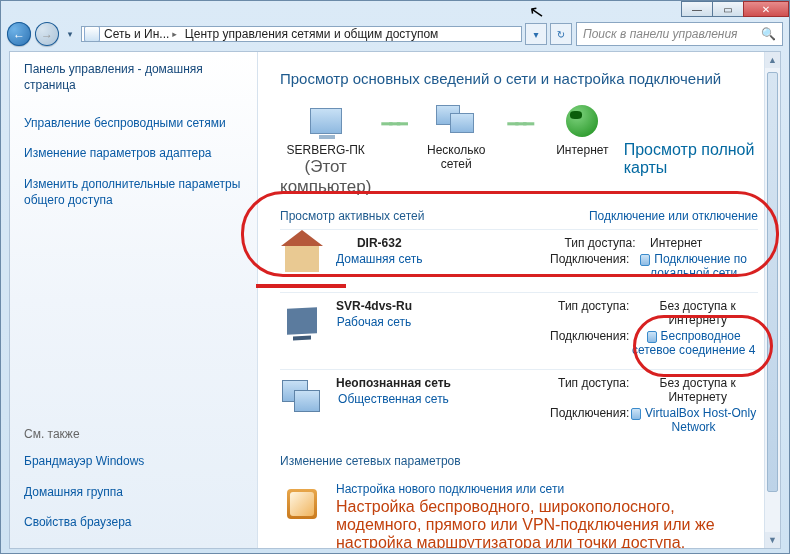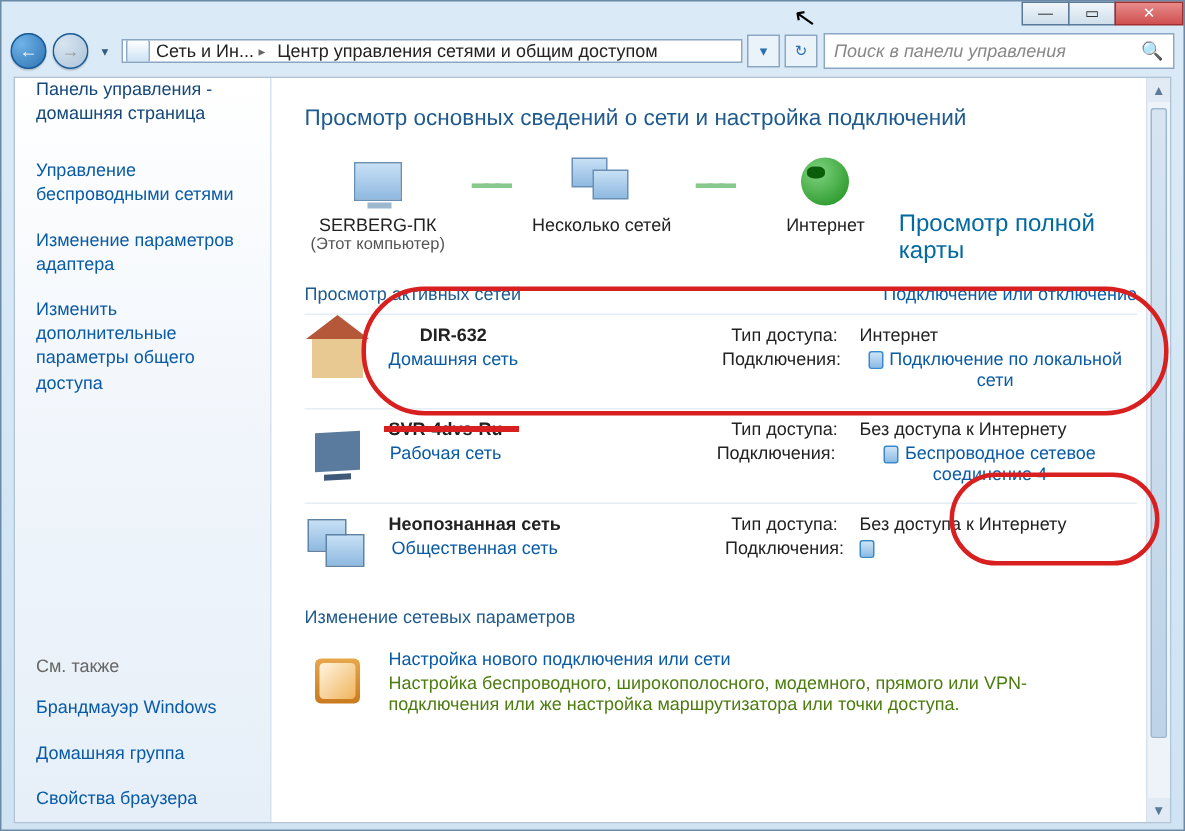--- a/index.html
+++ b/index.html
@@ -67,7 +67,7 @@
   .addrbar .sep { color:#666; font-size:9px;}
   .addr-icon { width:16px;height:16px;background:linear-gradient(#fff,#cde2f4);border:1px solid #8aaad0;border-radius:2px;display:inline-block;}
   .searchbar {
-    width: 234px;
+    width: 207px;
     height: 24px;
     background: #fff;
     border: 1px solid #8aa6c2;

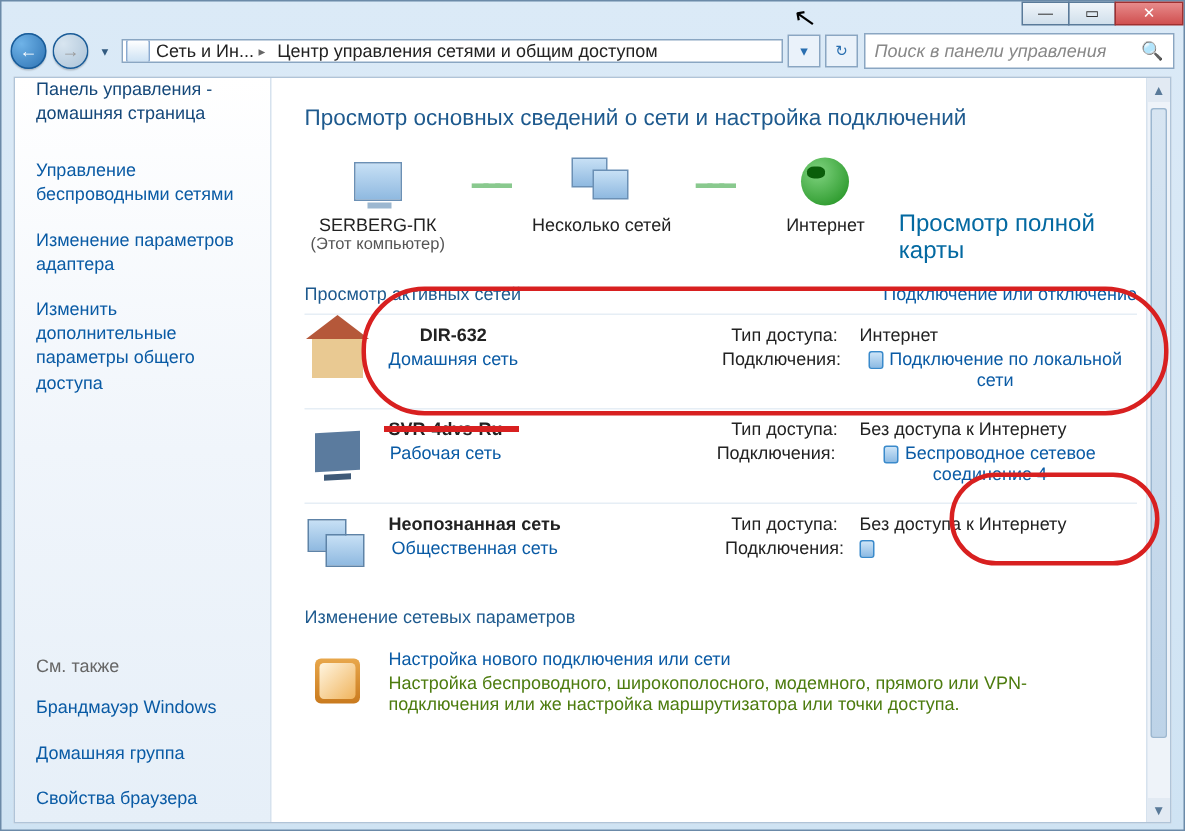--- a/index.html
+++ b/index.html
@@ -89,9 +89,9 @@
     border:1px solid #b0c4d8;
   }
   .sidebar {
-    width: 171px;
+    width: 248px;
     background: linear-gradient(#ffffff,#f0f5fb 50%, #e6eff8);
-    padding: 0 14px;
+    padding: 10px 14px;
     color: #1a5c98;
     font-size: 12px;
     border-right:1px solid #d6e2ee;

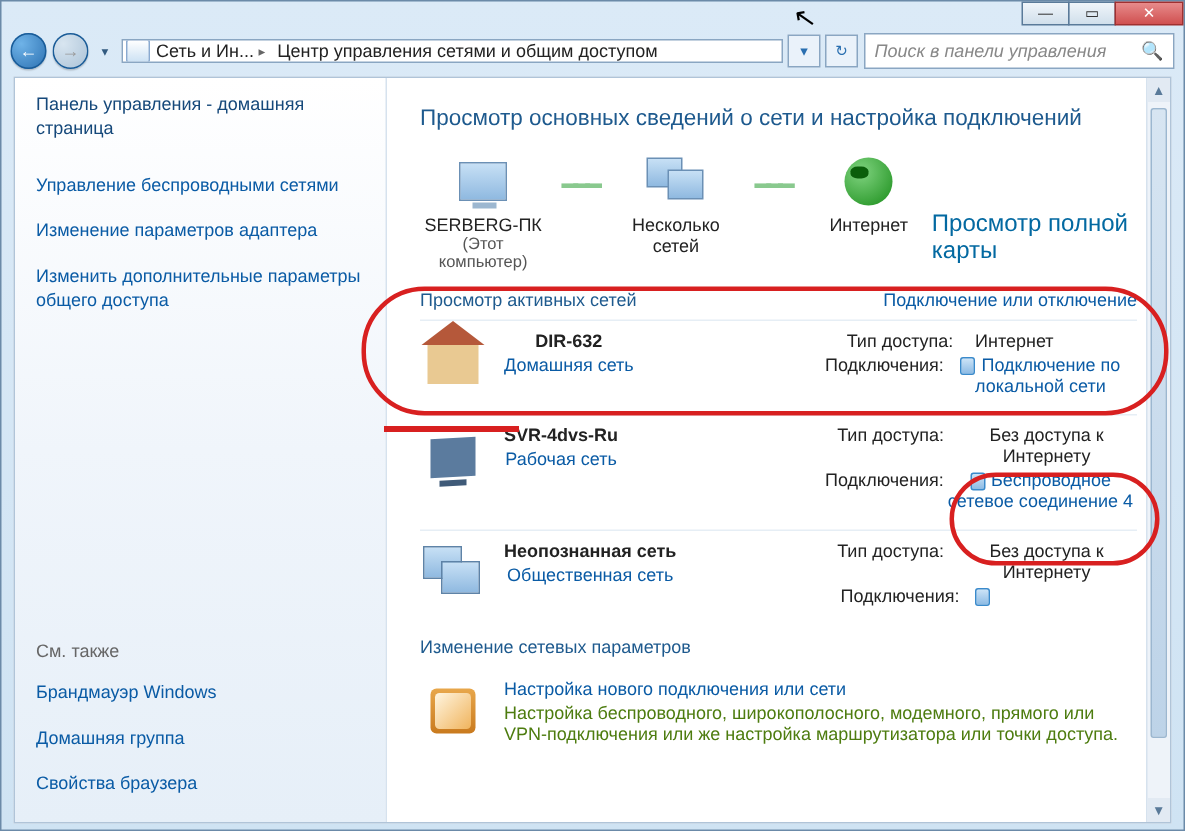--- a/index.html
+++ b/index.html
@@ -113,7 +113,7 @@
   .ov-node { text-align:center; width:110px;}
   .ov-arrow { width:58px;height:46px;display:flex;align-items:center;justify-content:center;color:#89c98e;font-size:18px;letter-spacing:-3px;}
   .ov-node .lbl { font-size:12px;color:#222;}
-  .ov-node .sub { font-size:11px;color:#555;}
+  .ov-node .sub { font-size:17px;color:#555;}
   .ov-icon { width:40px;height:40px;margin:0 auto 2px;display:flex;align-items:center;justify-content:center;}
   .pc-icon { width:32px;height:26px;border:1px solid #6b90b5;background:linear-gradient(#c7e0f5,#8fb9e0);position:relative;}
   .pc-icon::after{content:"";position:absolute;bottom:-6px;left:8px;width:16px;height:4px;background:#9cb7d0;}

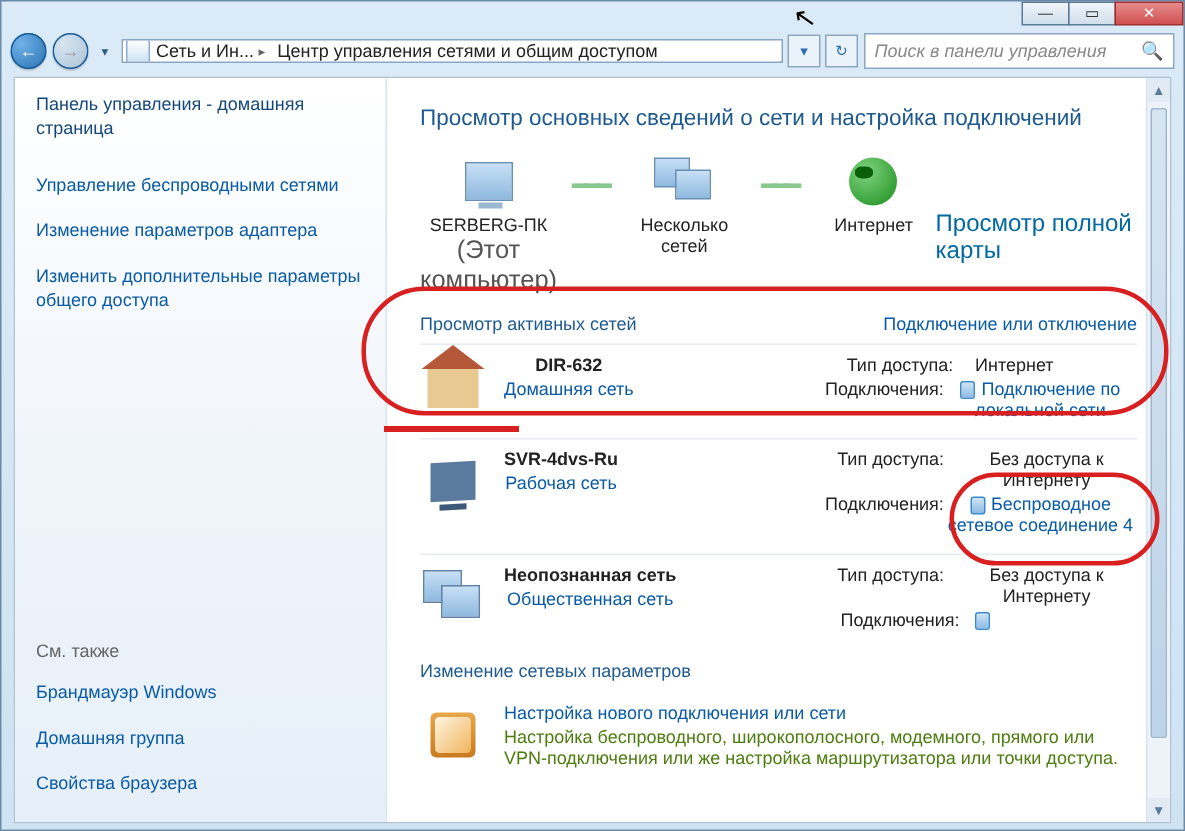--- a/index.html
+++ b/index.html
@@ -316,7 +316,7 @@
             </div>
           <div class="kv">
               <div class="k">Подключения:</div>
-              <div class="v link"><span class="usb-ic"></span></div>
+              <div class="v link"><span class="usb-ic"></span><span>VirtualBox Host-Only Network</span></div>
             </div>
         </div>
       </div>

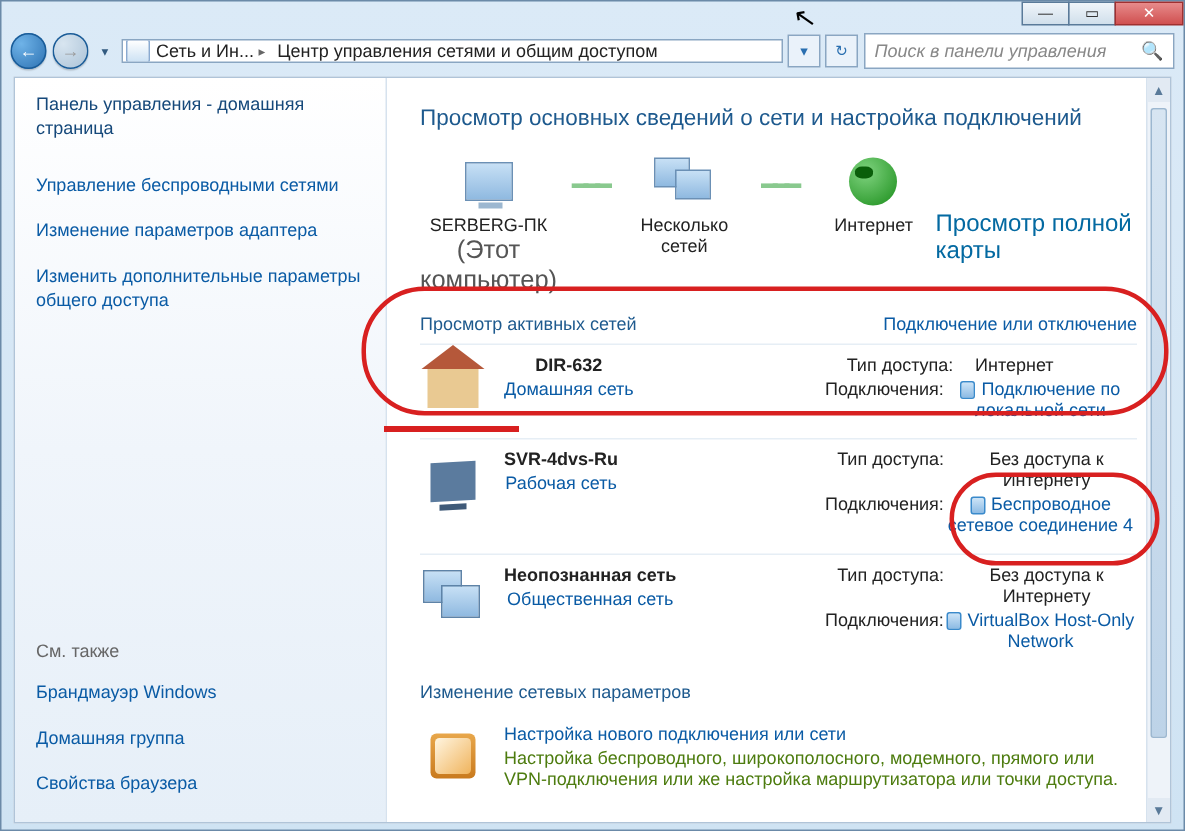--- a/index.html
+++ b/index.html
@@ -153,7 +153,7 @@
   .shield { width:30px;height:30px;background:linear-gradient(#e8a74b,#c97a1e);border-radius:4px;position:relative;}
   .shield::after{content:"";position:absolute;top:3px;left:3px;width:24px;height:24px;background:linear-gradient(135deg,#fff5e0,#f0b45d);border-radius:3px;}
   .settings-link{color:#0a5ba5;cursor:pointer;}
-  .settings-desc{color:#4d7c0f;margin-top:2px;font-size:12px;}
+  .settings-desc{color:#c2410c;margin-top:2px;font-size:16px;}
   .helpbtn{position:absolute;top:56px;right:14px;width:18px;height:18px;border-radius:50%;background:radial-gradient(circle at 35% 30%,#a8d4f5,#3a8acb);color:#fff;display:flex;align-items:center;justify-content:center;font-size:11px;font-weight:bold;cursor:pointer;}
   .scrollbar { position:absolute;right:0;top:0;bottom:0;width:16px;background:#eef3f9;border-left:1px solid #d6e2ee;}
   .sb-arrow{height:16px;display:flex;align-items:center;justify-content:center;color:#5a7a99;font-size:9px;background:#e2eaf3;}

